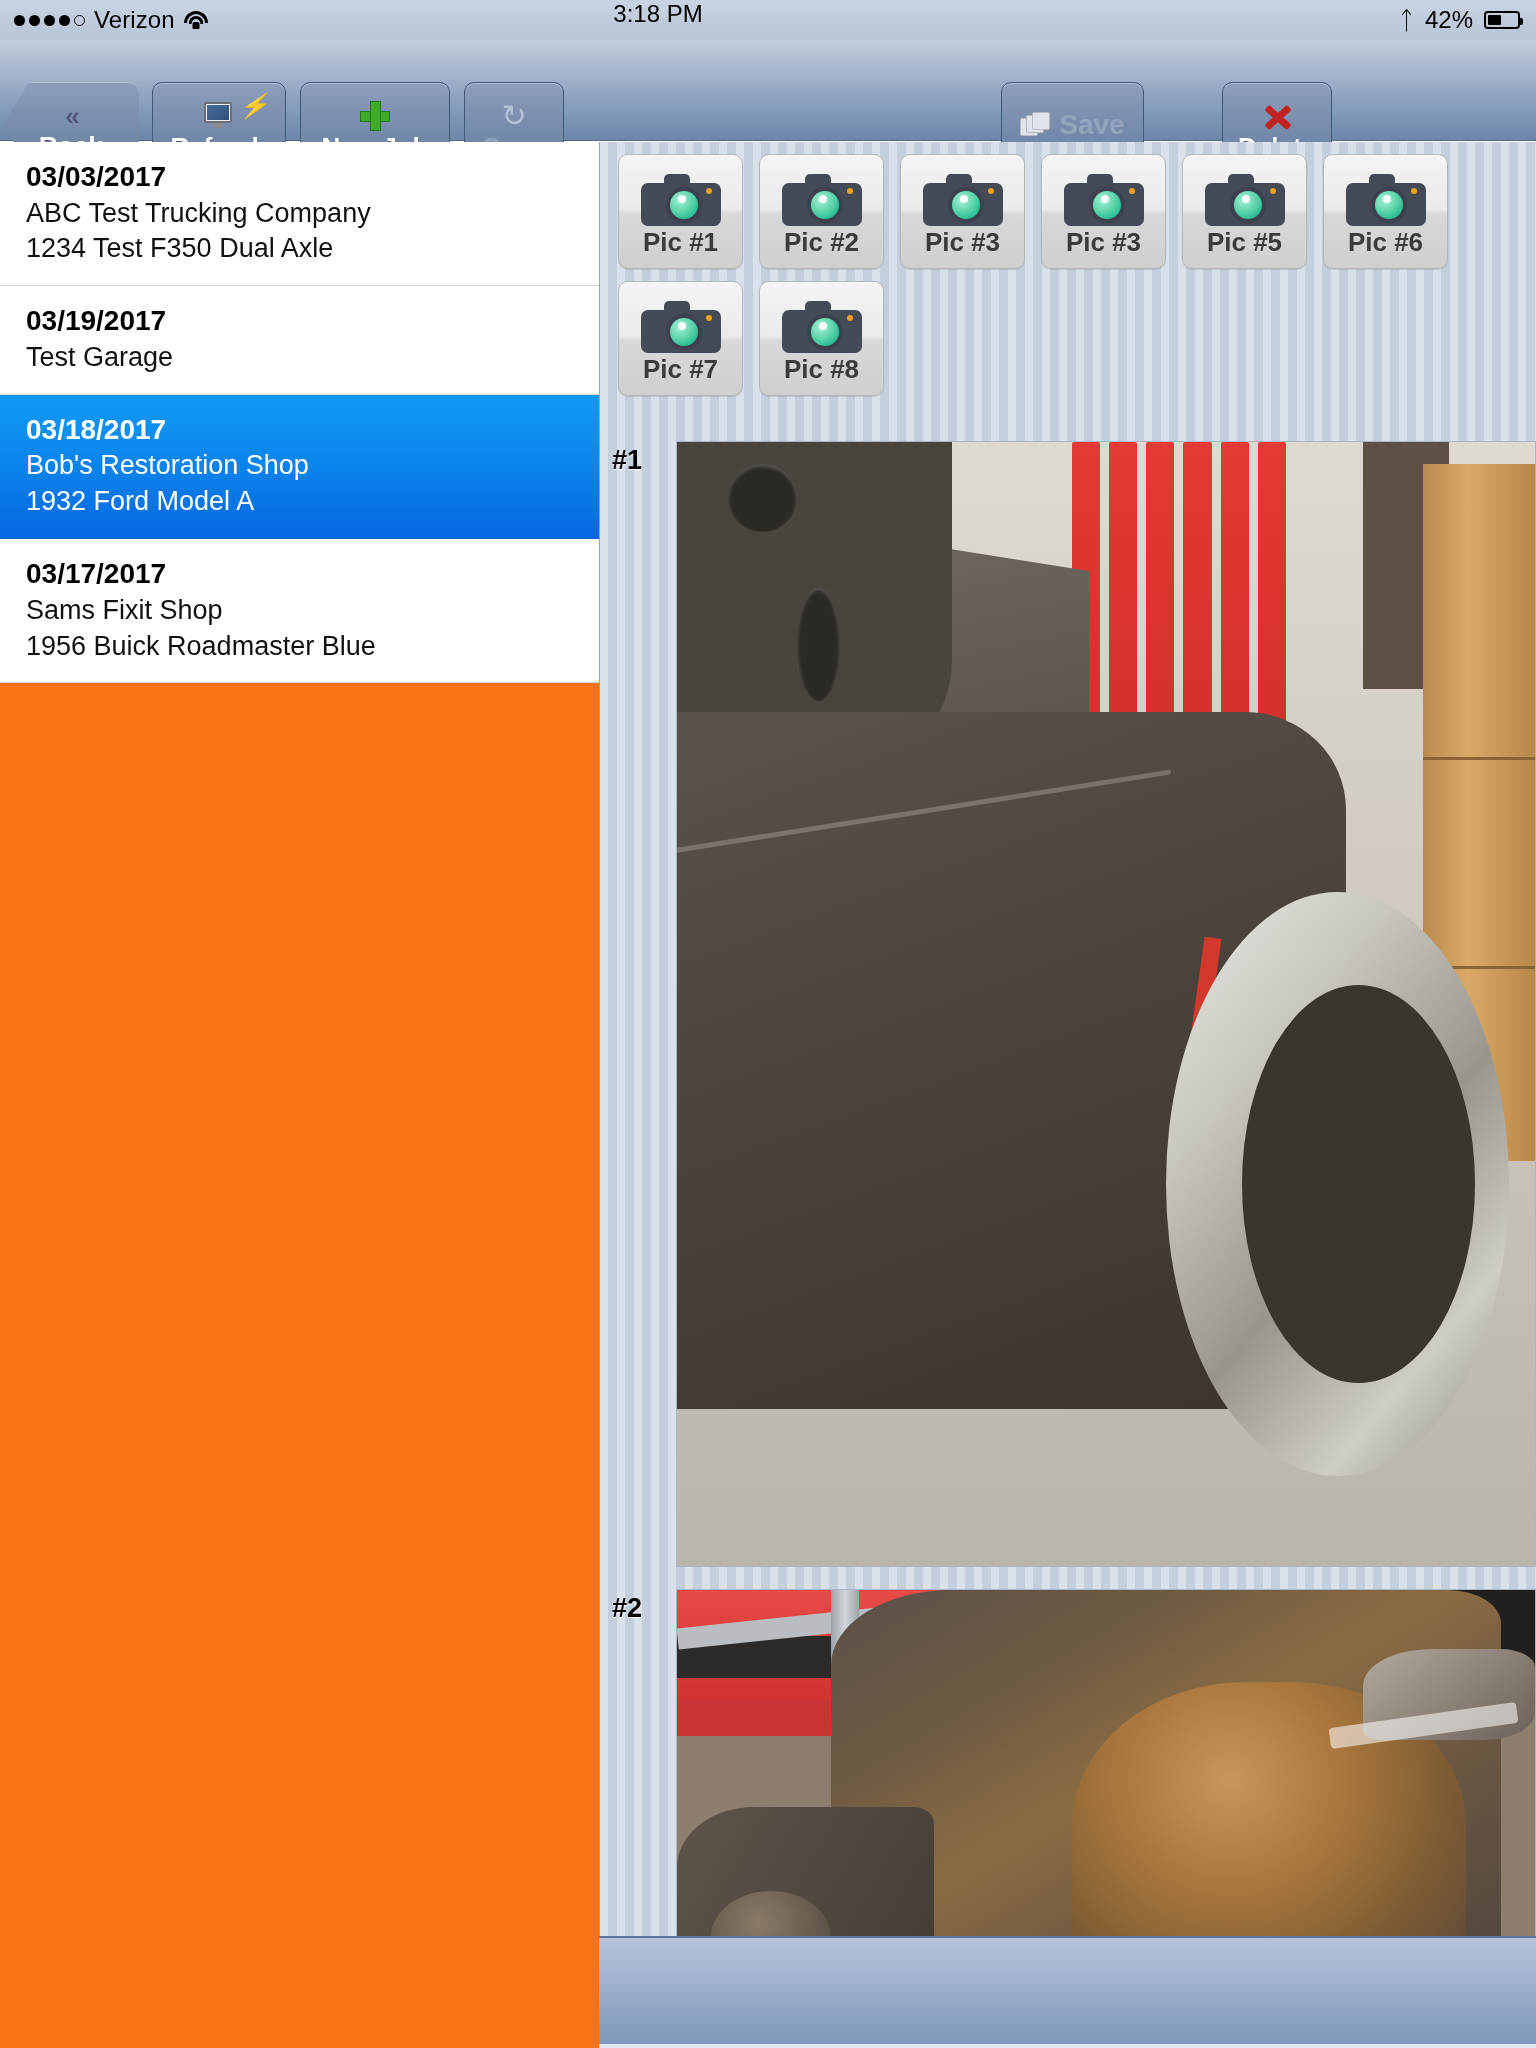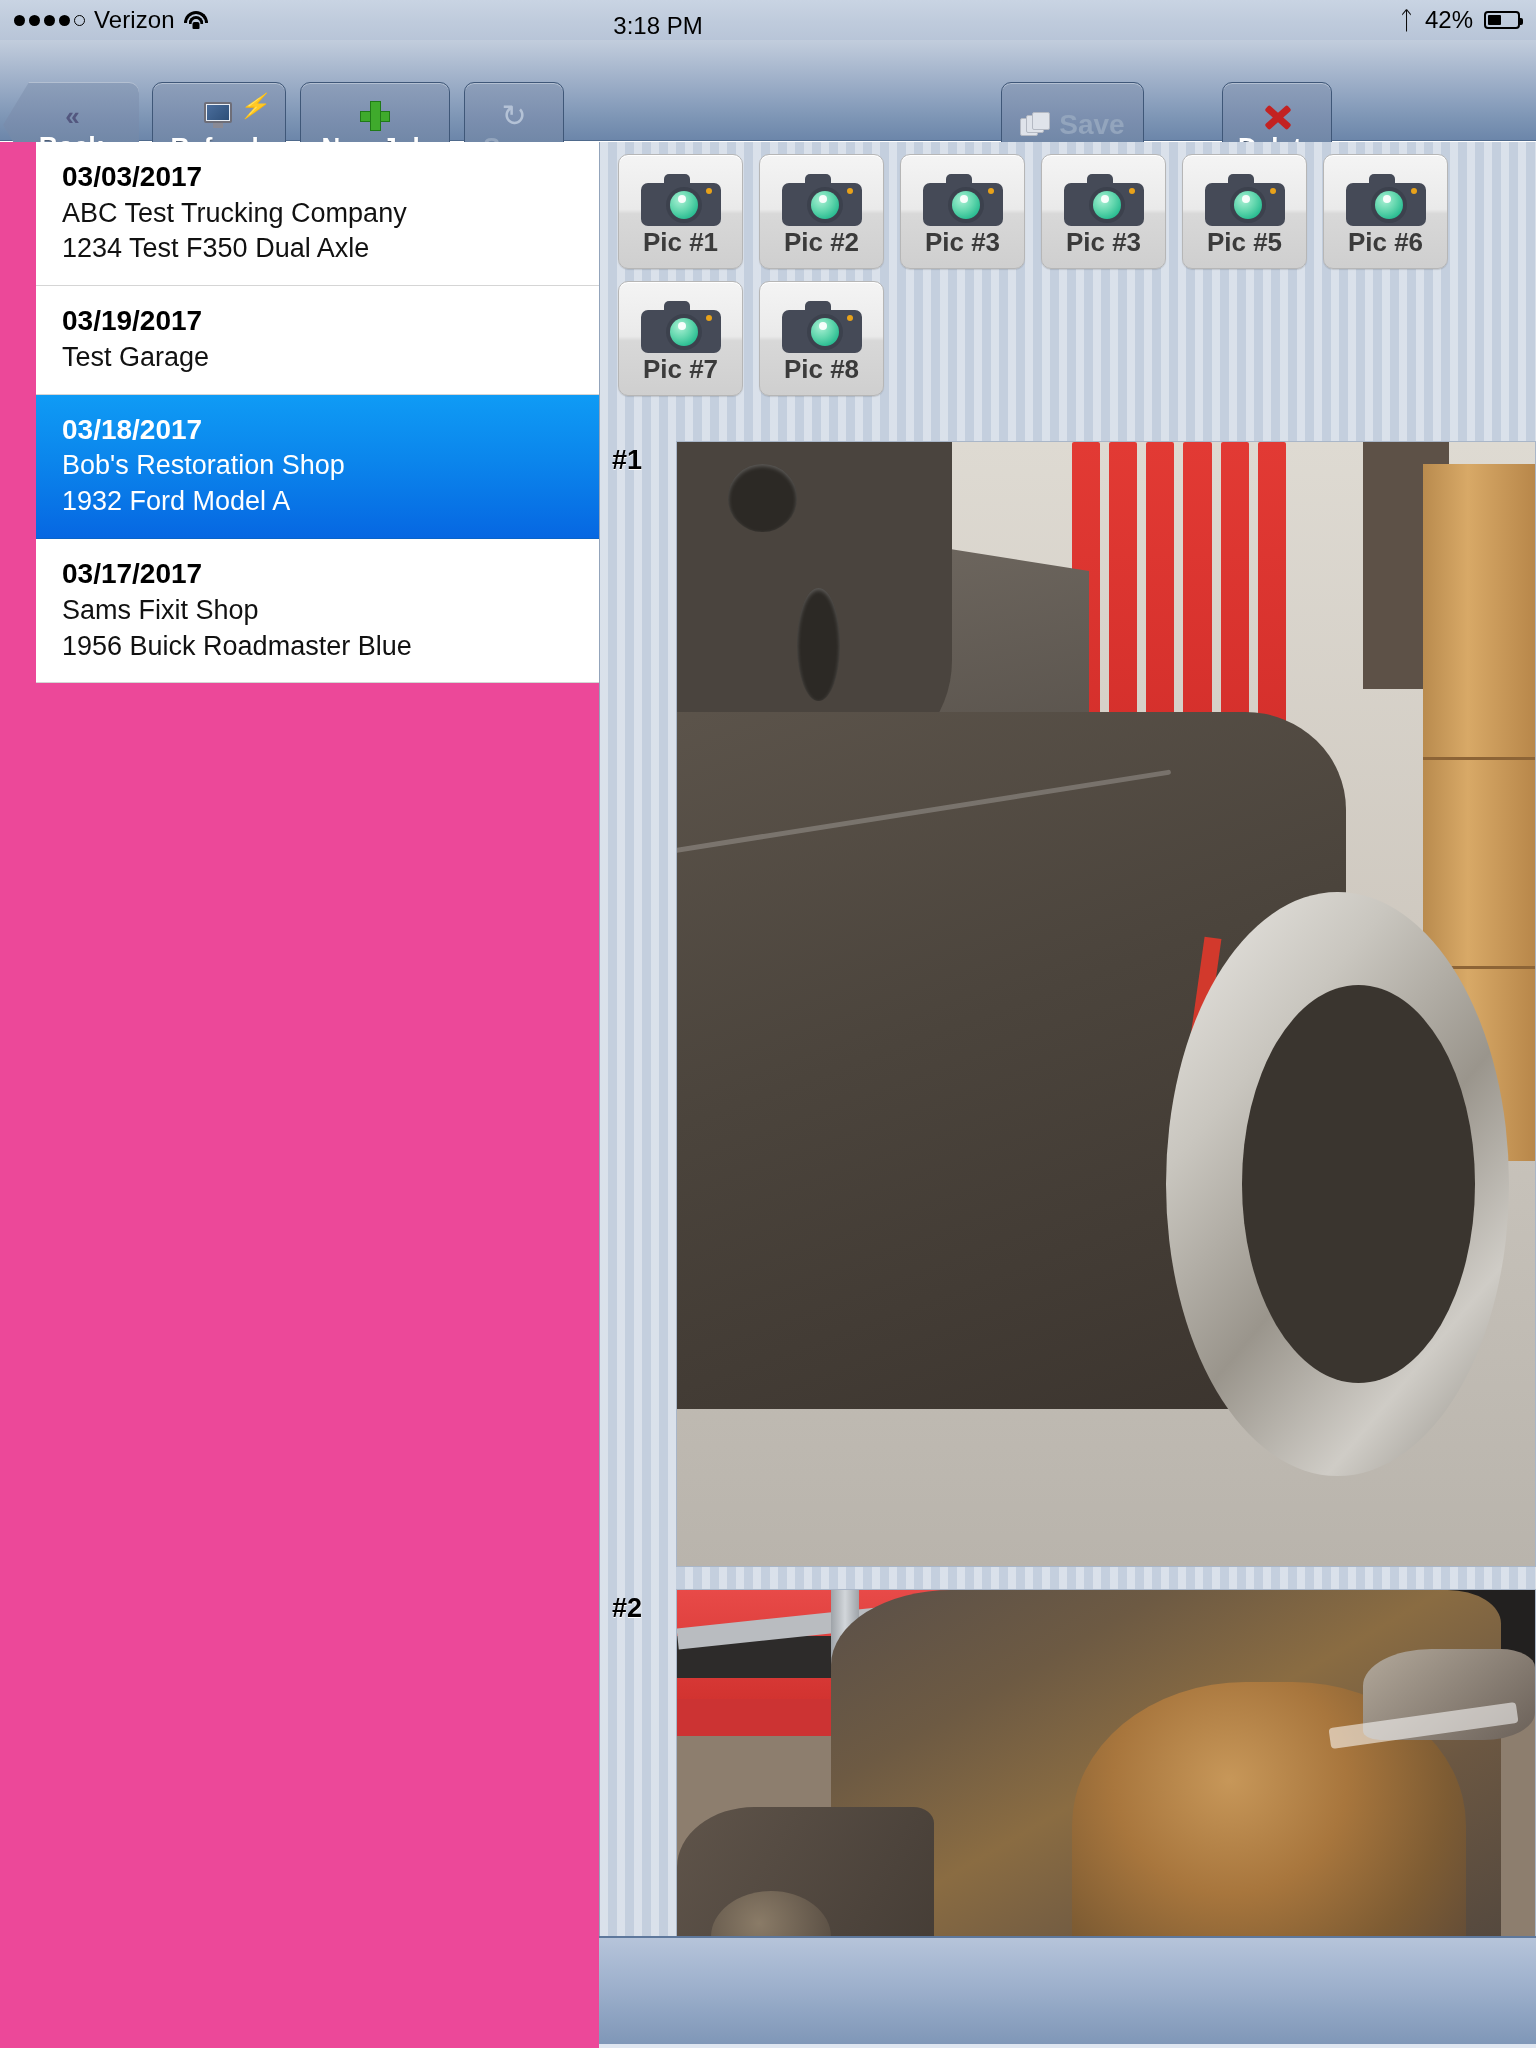--- a/index.html
+++ b/index.html
@@ -26,7 +26,7 @@
   .wifi i.a { width:24px; height:12px; top:0; }
   .wifi i.b { width:15px; height:8px; top:5px; }
   .wifi i.c { width:7px; height:7px; top:11px; border:none; background:#000; border-radius:2px 2px 1px 1px; }
-  .sb-center { position:absolute; left:0; top:0; width:1316px; height:40px; display:flex; align-items:flex-end; justify-content:center; }
+  .sb-center { position:absolute; left:0; top:0; width:1316px; height:40px; display:flex; align-items:flex-start; justify-content:center; }
   .clock { font-size:24px; color:#000; }
   .sb-right { position:absolute; right:16px; top:0; height:40px; display:flex; align-items:center; gap:11px; }
   .bt { font-size:25px; color:#0b0b0b; line-height:1; }

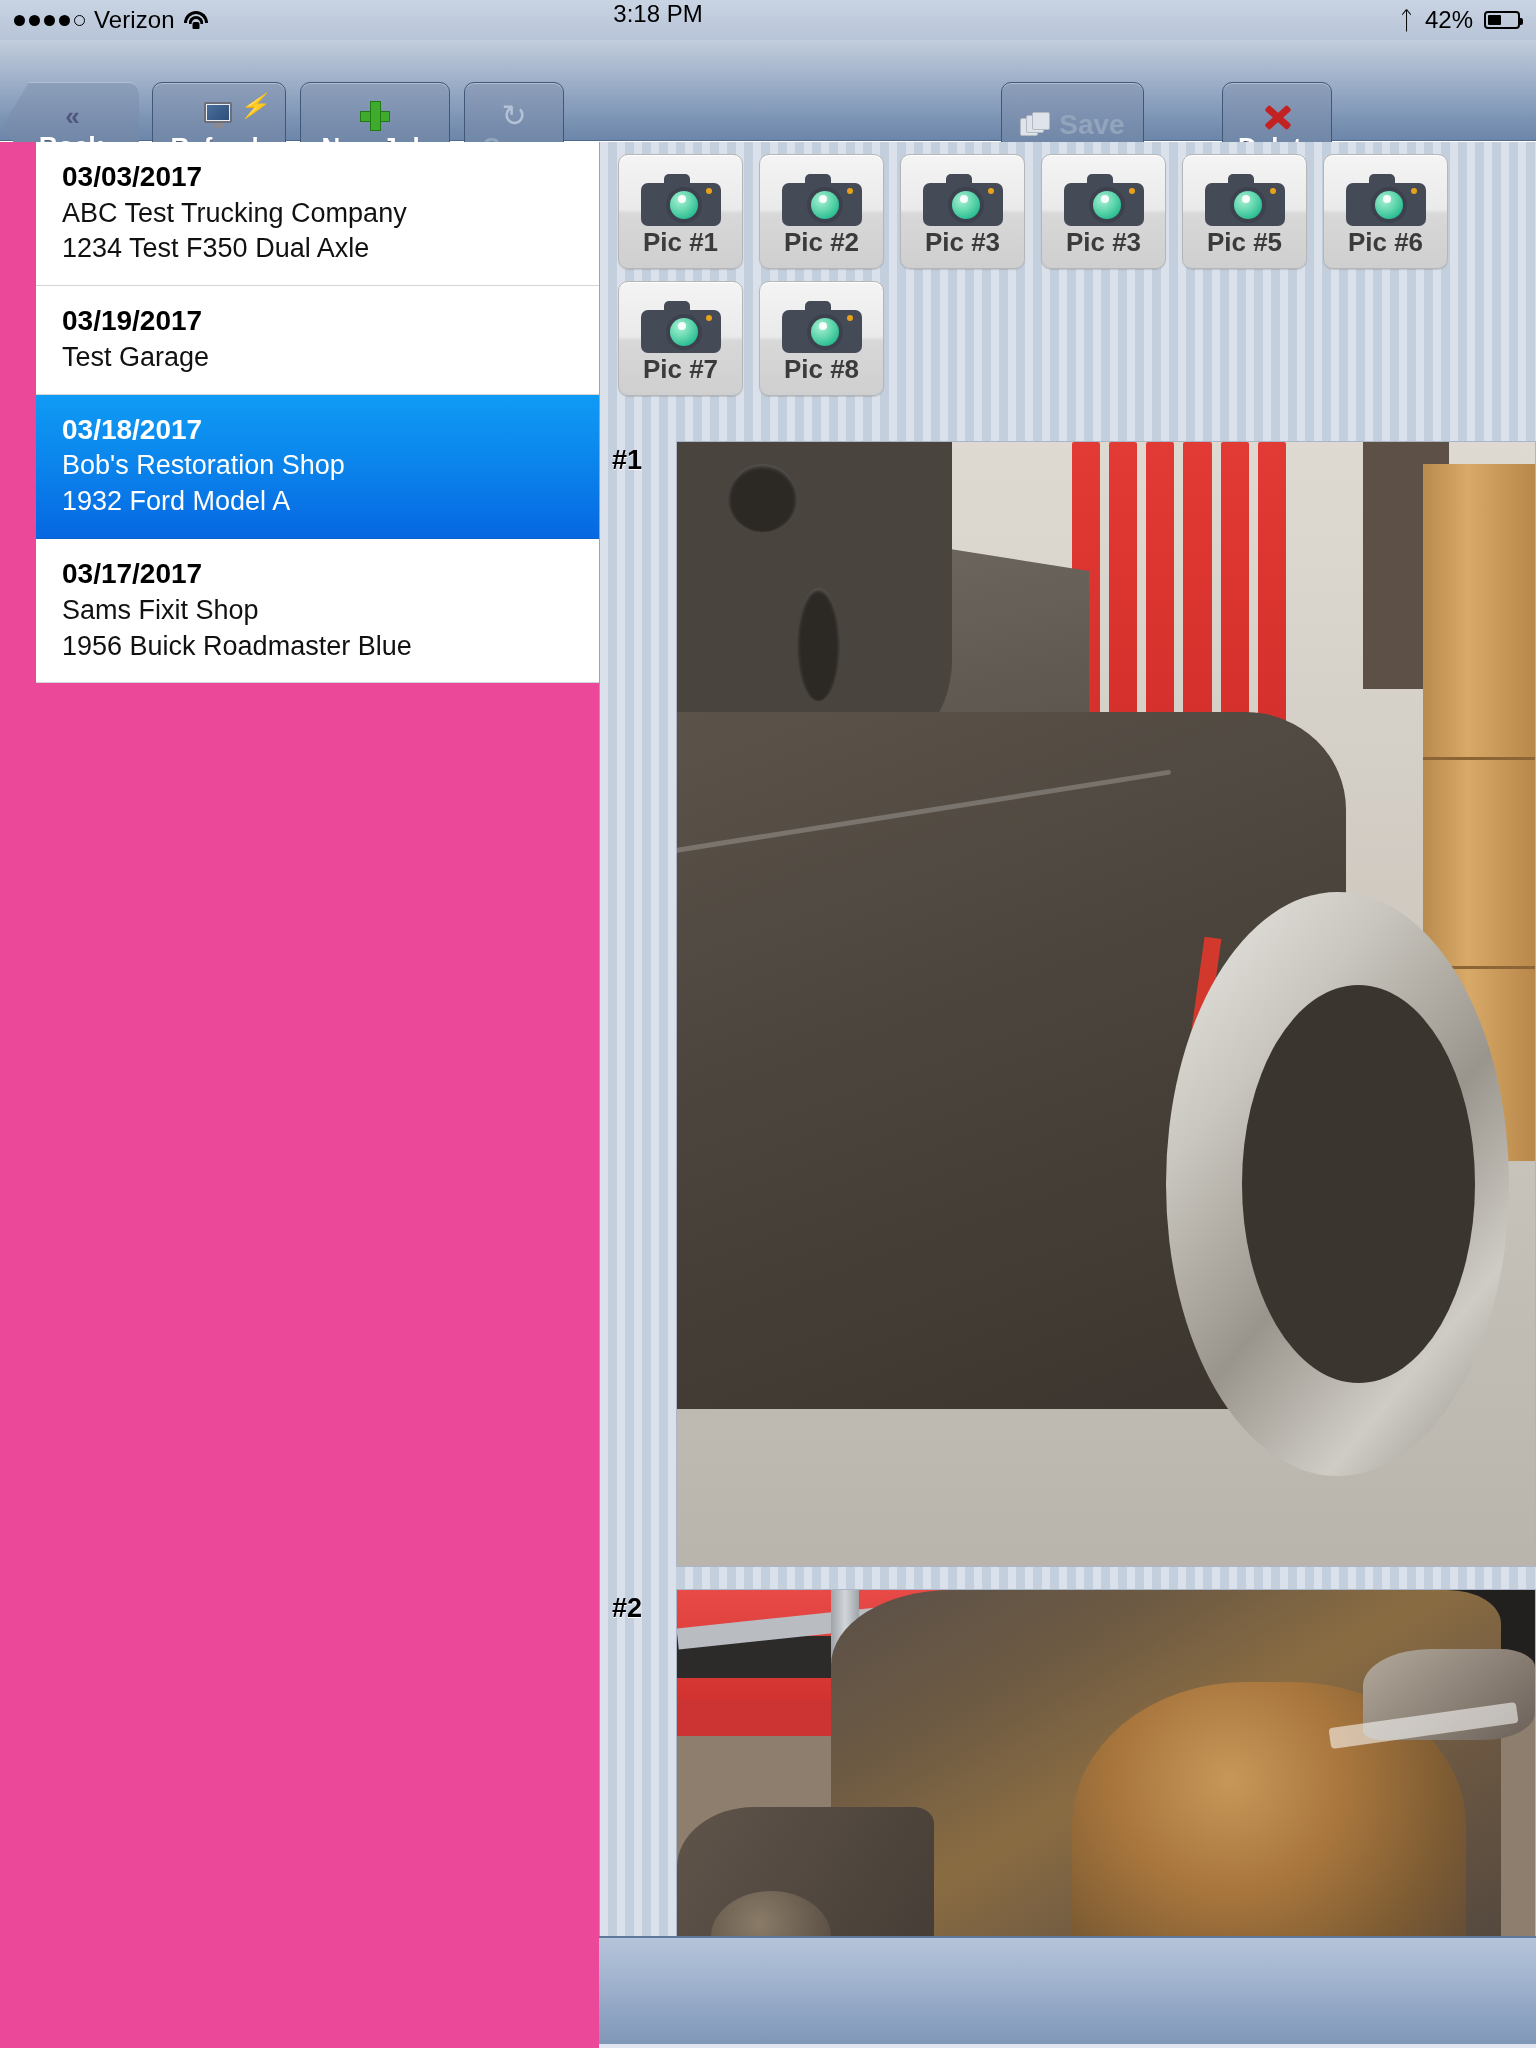--- a/index.html
+++ b/index.html
@@ -98,7 +98,7 @@
   
   .sidebar {
     position:absolute; left:0; top:142px; width:620px; height:1906px;
-    background:#ec4899; overflow:hidden;padding-left:36px;
+    background:#f97316; overflow:hidden;
   }
   .job-row { position:relative; padding:16px 0 18px 26px; border-bottom:1px solid #d5d5d5; background:#ffffff; cursor:pointer; }
   .job-row .date { font-size:28px; font-weight:bold; color:#000; line-height:1.34; }

